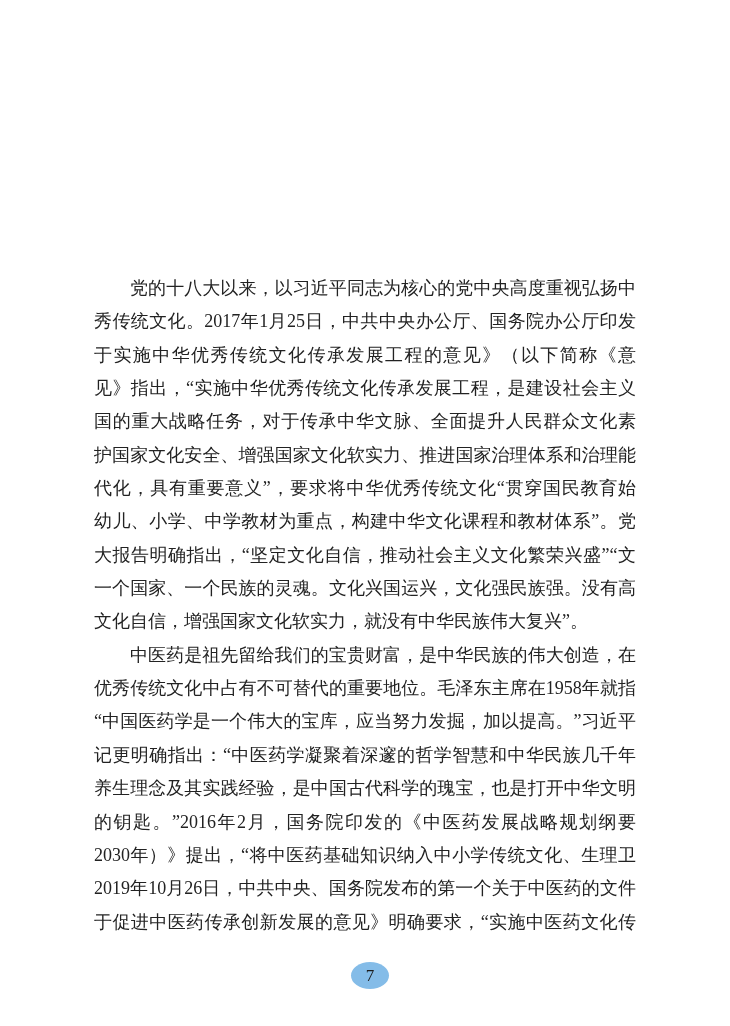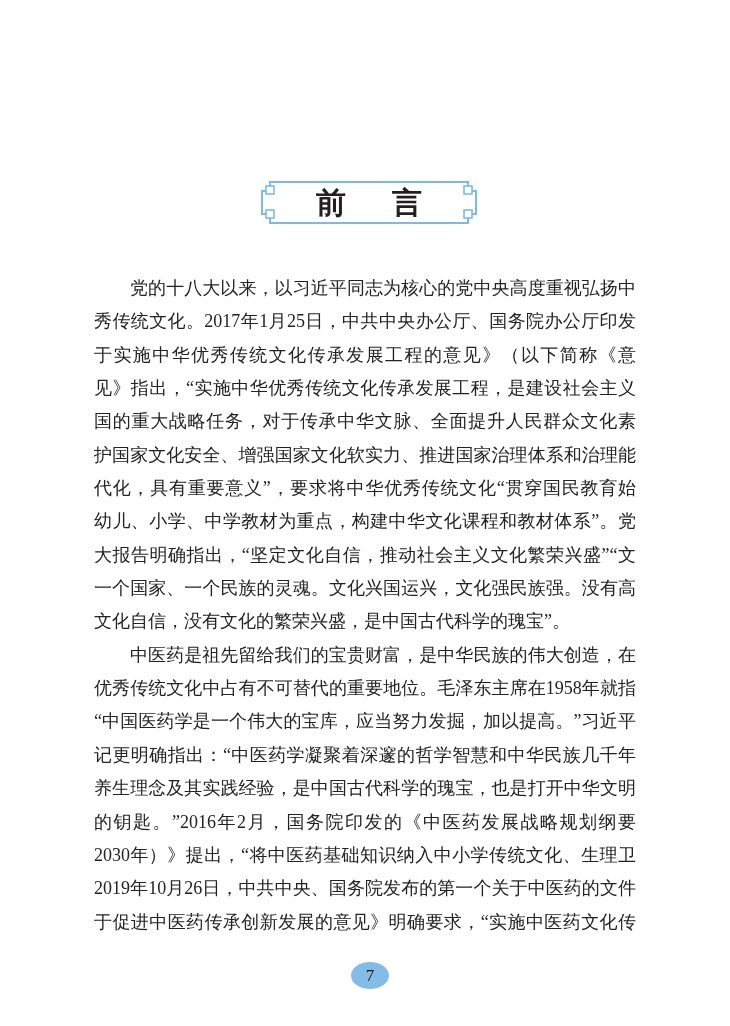--- a/index.html
+++ b/index.html
@@ -42,16 +42,6 @@
 
 <div class="page">
 
-  <div class="title-box">
-    <svg viewBox="0 0 218 45" preserveAspectRatio="none" aria-hidden="true">
-      <path class="frame-line" d="M10 2 H208 V11 H216 V34 H208 V43 H10 V34 H2 V11 H10 Z"></path>
-      <rect class="frame-square" x="6" y="6" width="8" height="8"></rect>
-      <rect class="frame-square" x="204" y="6" width="8" height="8"></rect>
-      <rect class="frame-square" x="6" y="30" width="8" height="8"></rect>
-      <rect class="frame-square" x="204" y="30" width="8" height="8"></rect>
-    </svg>
-    <div class="title-text">前　言</div>
-  </div>
 
   <div class="content">
 

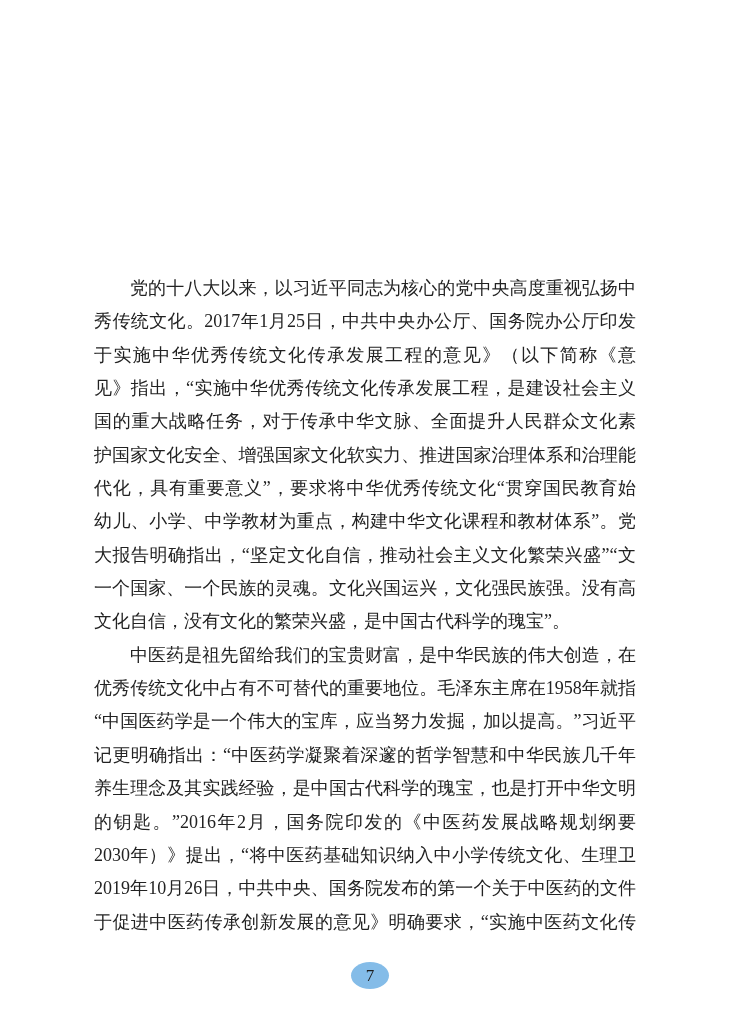--- a/index.html
+++ b/index.html
@@ -56,7 +56,7 @@
       <div class="line">幼儿、小学、中学教材为重点，构建中华文化课程和教材体系”。党的十九</div>
       <div class="line">大报告明确指出，“坚定文化自信，推动社会主义文化繁荣兴盛”“文化是</div>
       <div class="line">一个国家、一个民族的灵魂。文化兴国运兴，文化强民族强。没有高度的</div>
-      <div class="line para-end">文化自信，没有文化的繁荣兴盛，是中国古代科学的瑰宝”。</div>
+      <div class="line para-end">文化自信，增强国家文化软实力，就没有中华民族伟大复兴”。</div>
     </div>
 
     <div>

